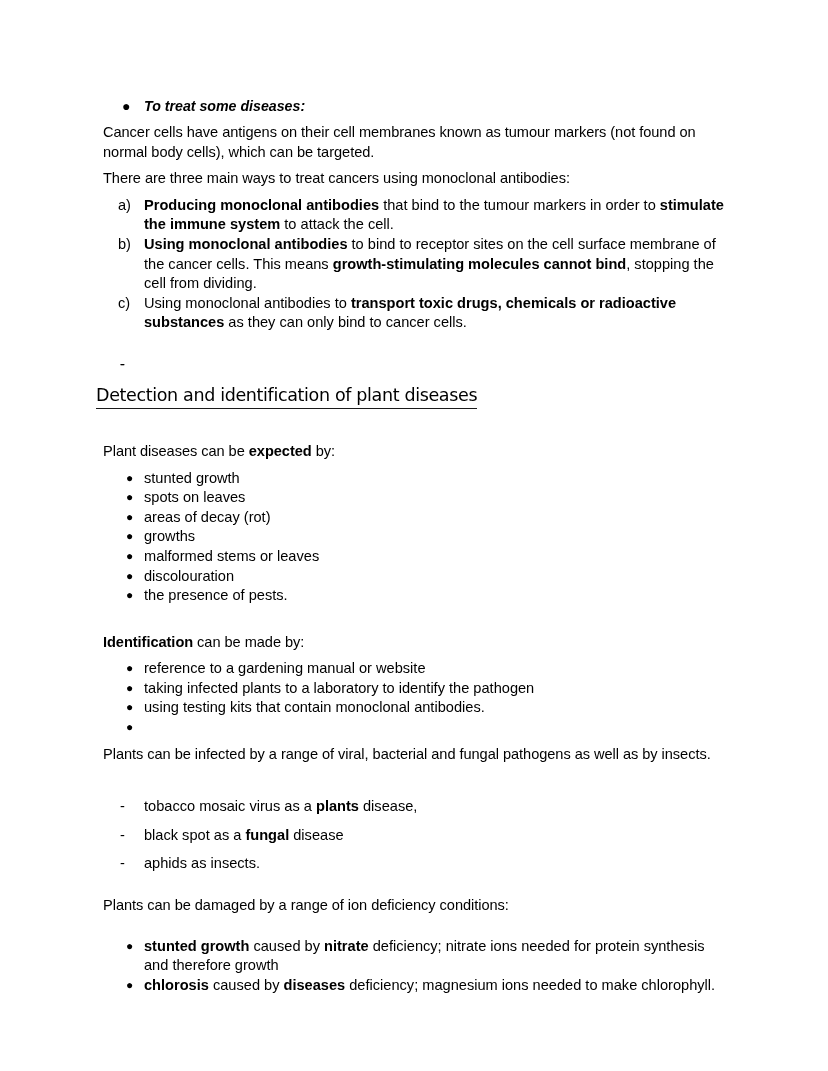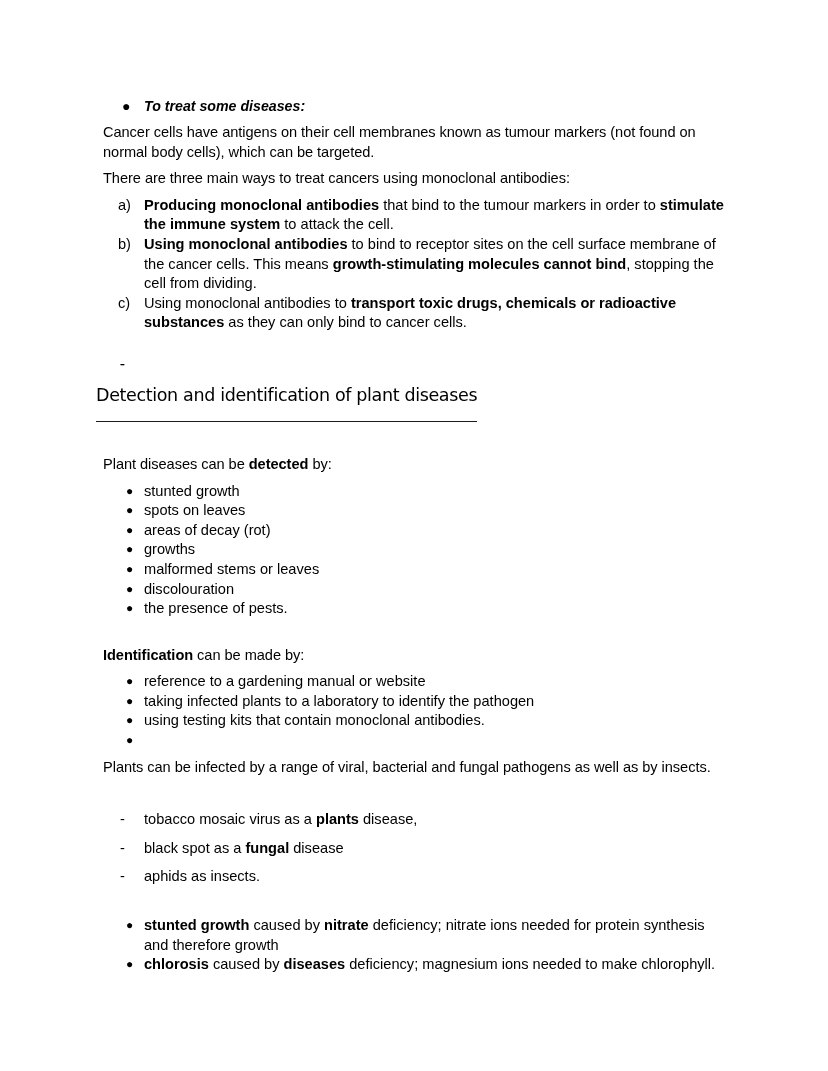--- a/index.html
+++ b/index.html
@@ -135,7 +135,7 @@
     margin: 0;
     display: inline-block;
     border-bottom: 1.4px solid #1a1a1a;
-    padding-bottom: 14px;
+    padding-bottom: 1px;
     letter-spacing: -0.35px;
   }
 

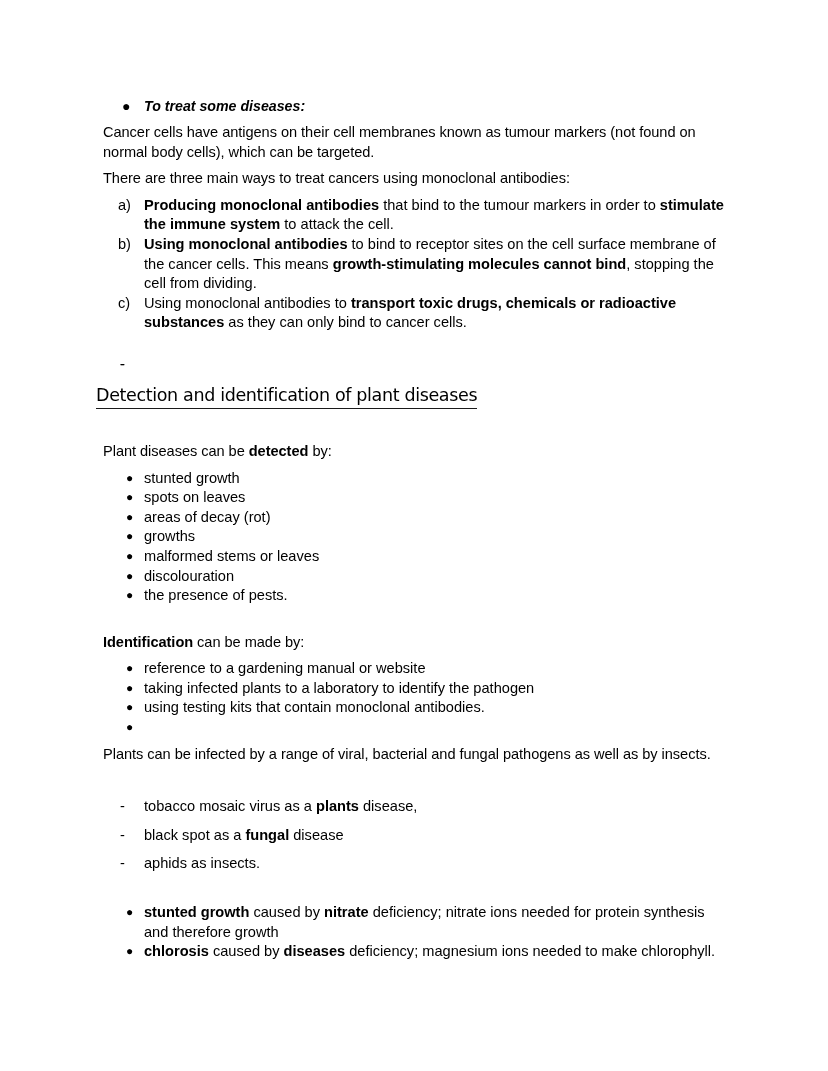--- a/index.html
+++ b/index.html
@@ -197,7 +197,7 @@
 
     <div class="sp-26"></div>
 
-    <p class="para"><span>Plant diseases can be </span><b>detected</b><span> by:</span></p>
+    <p class="para"><span>Plant diseases can be </span><b>expected</b><span> by:</span></p>
 
     <ul class="bullet-list">
       <li>

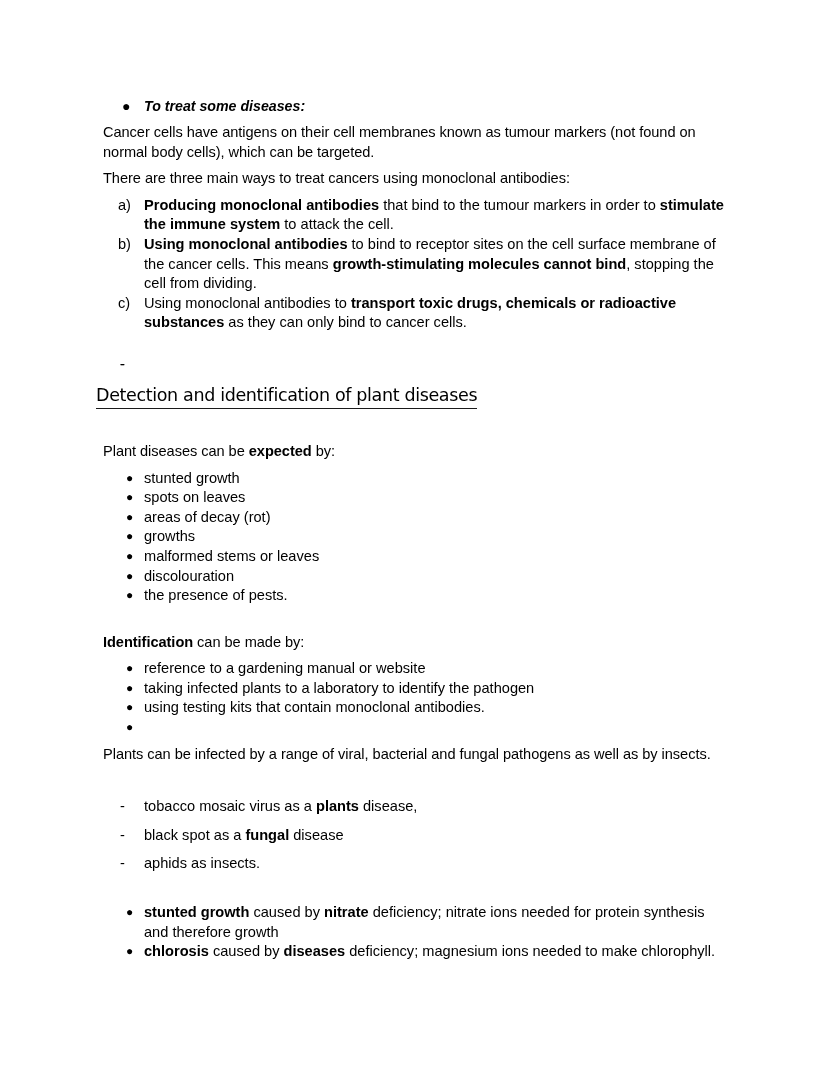--- a/index.html
+++ b/index.html
@@ -277,6 +277,7 @@
 
     <div class="sp-6"></div>
 
+    <p class="para">Plants can be damaged by a range of ion deficiency conditions:</p>
 
     <div class="sp-14"></div>
 

